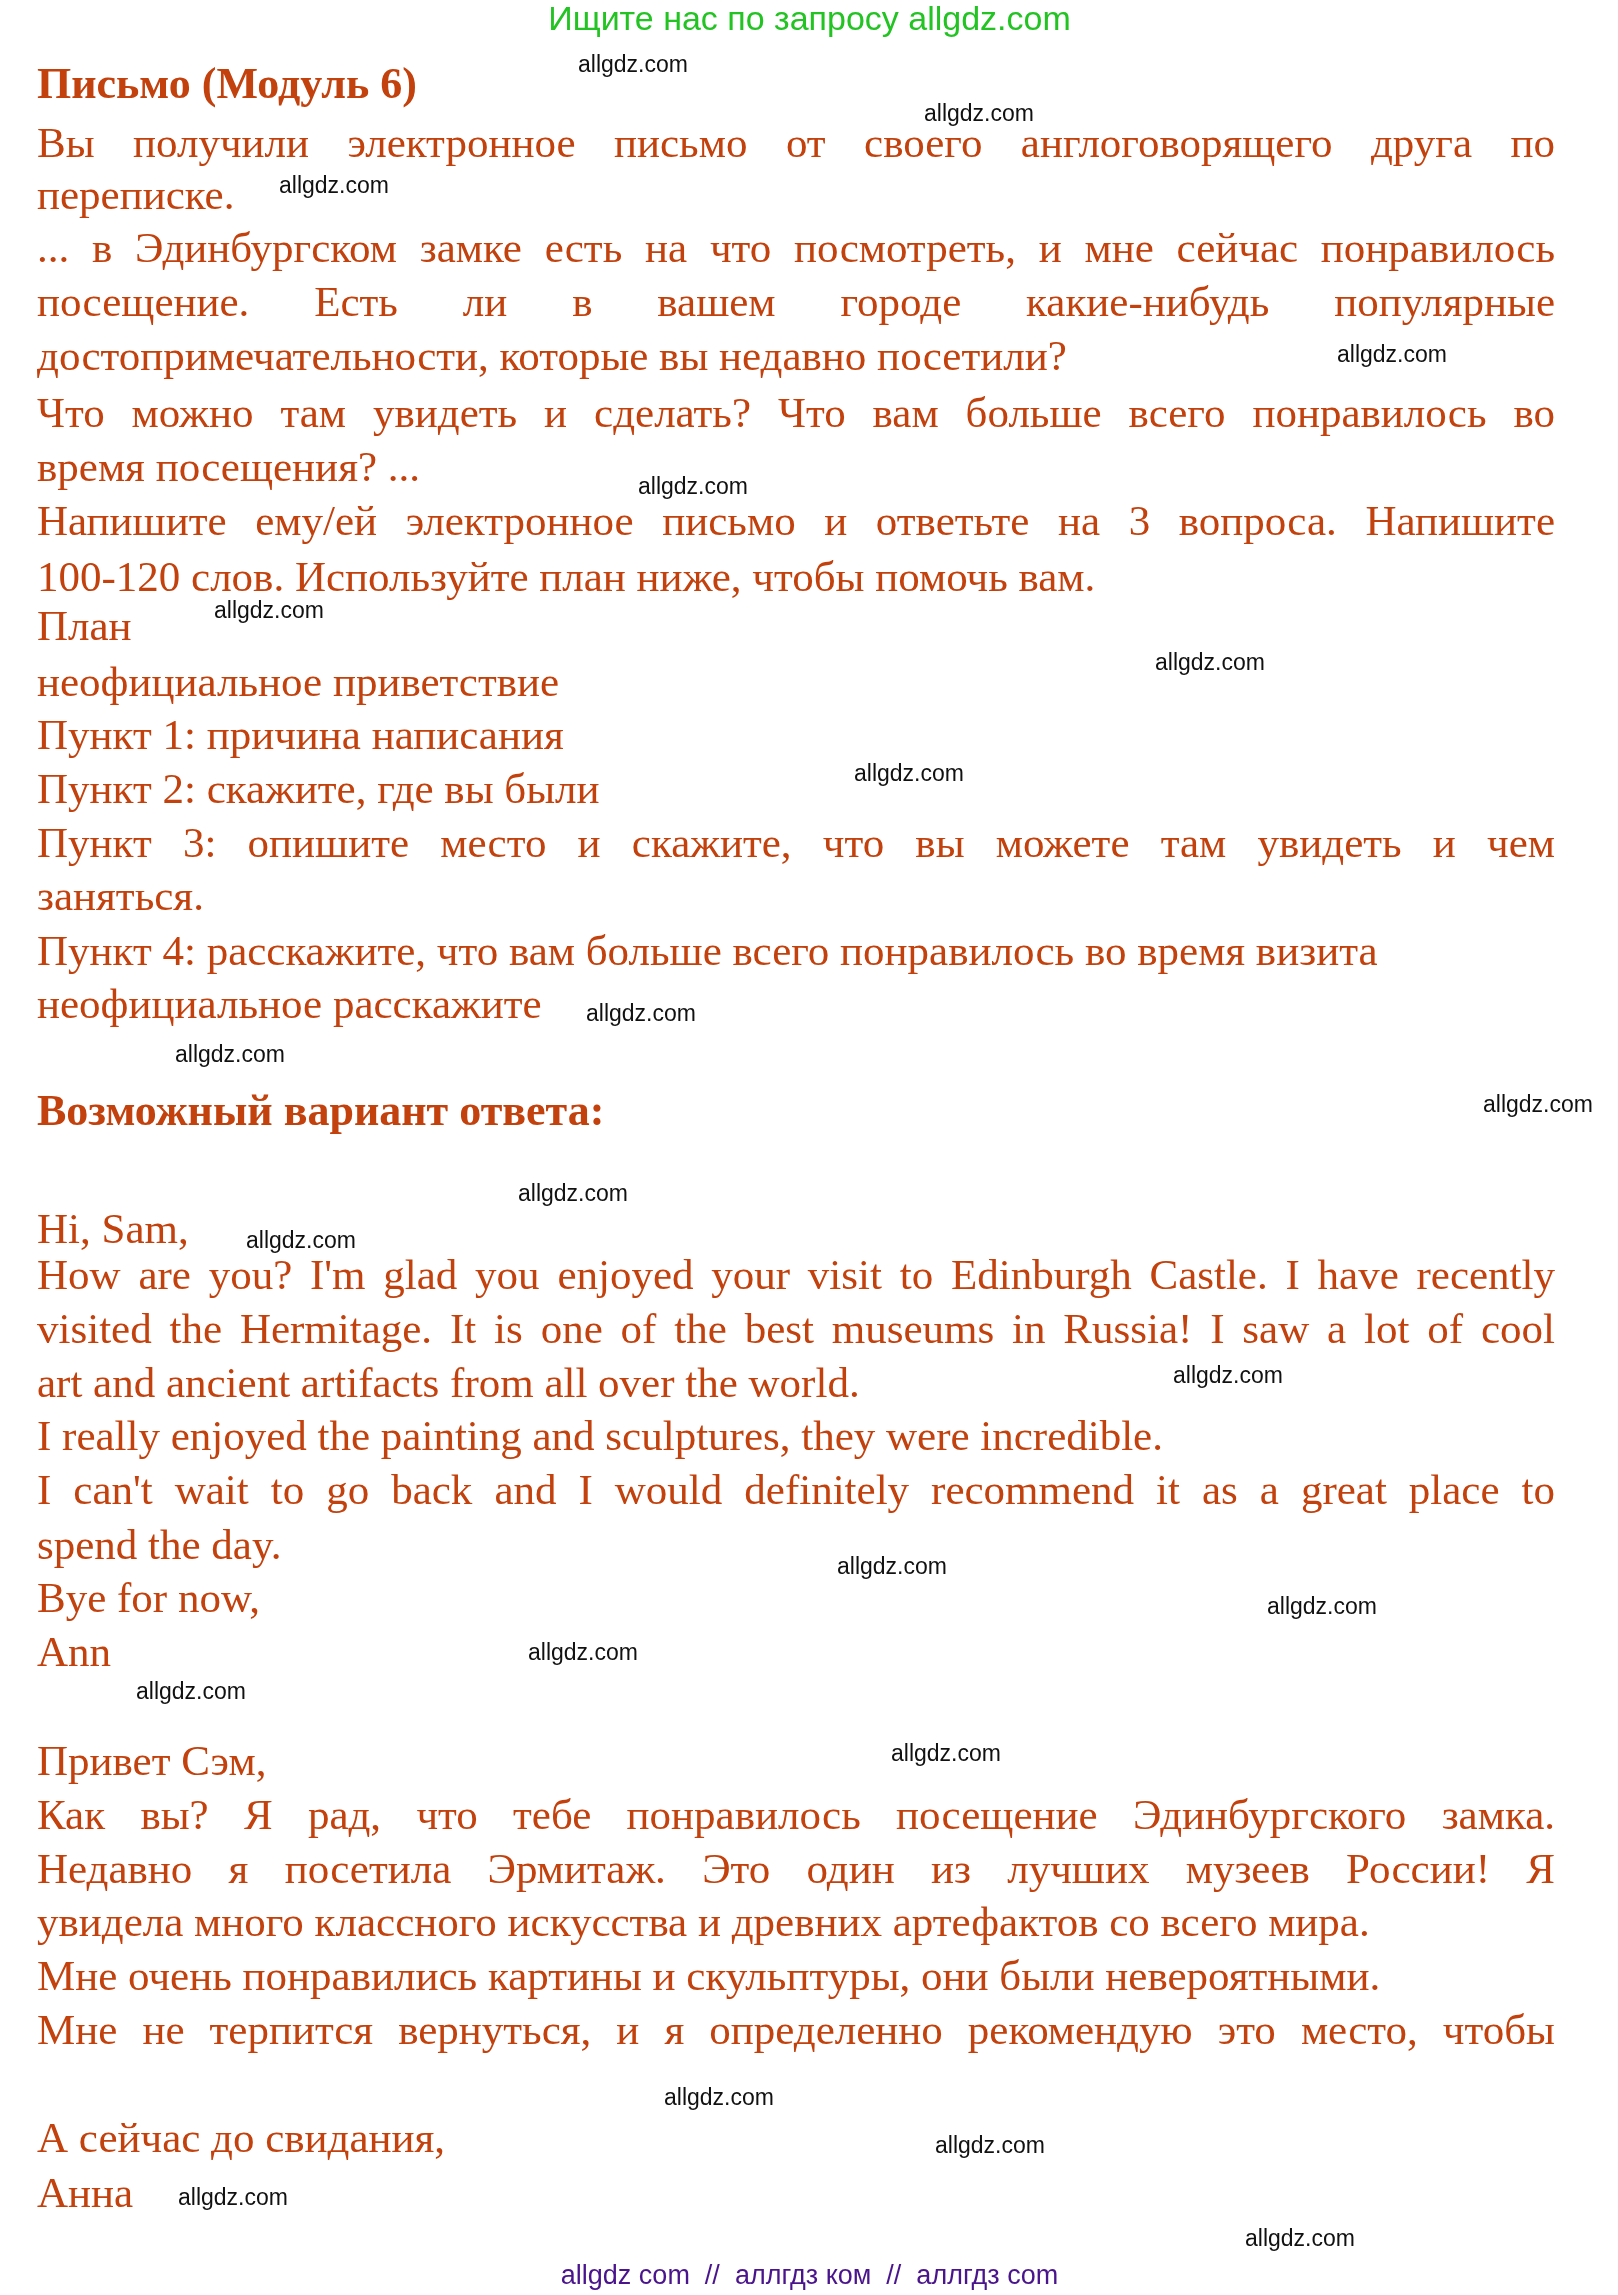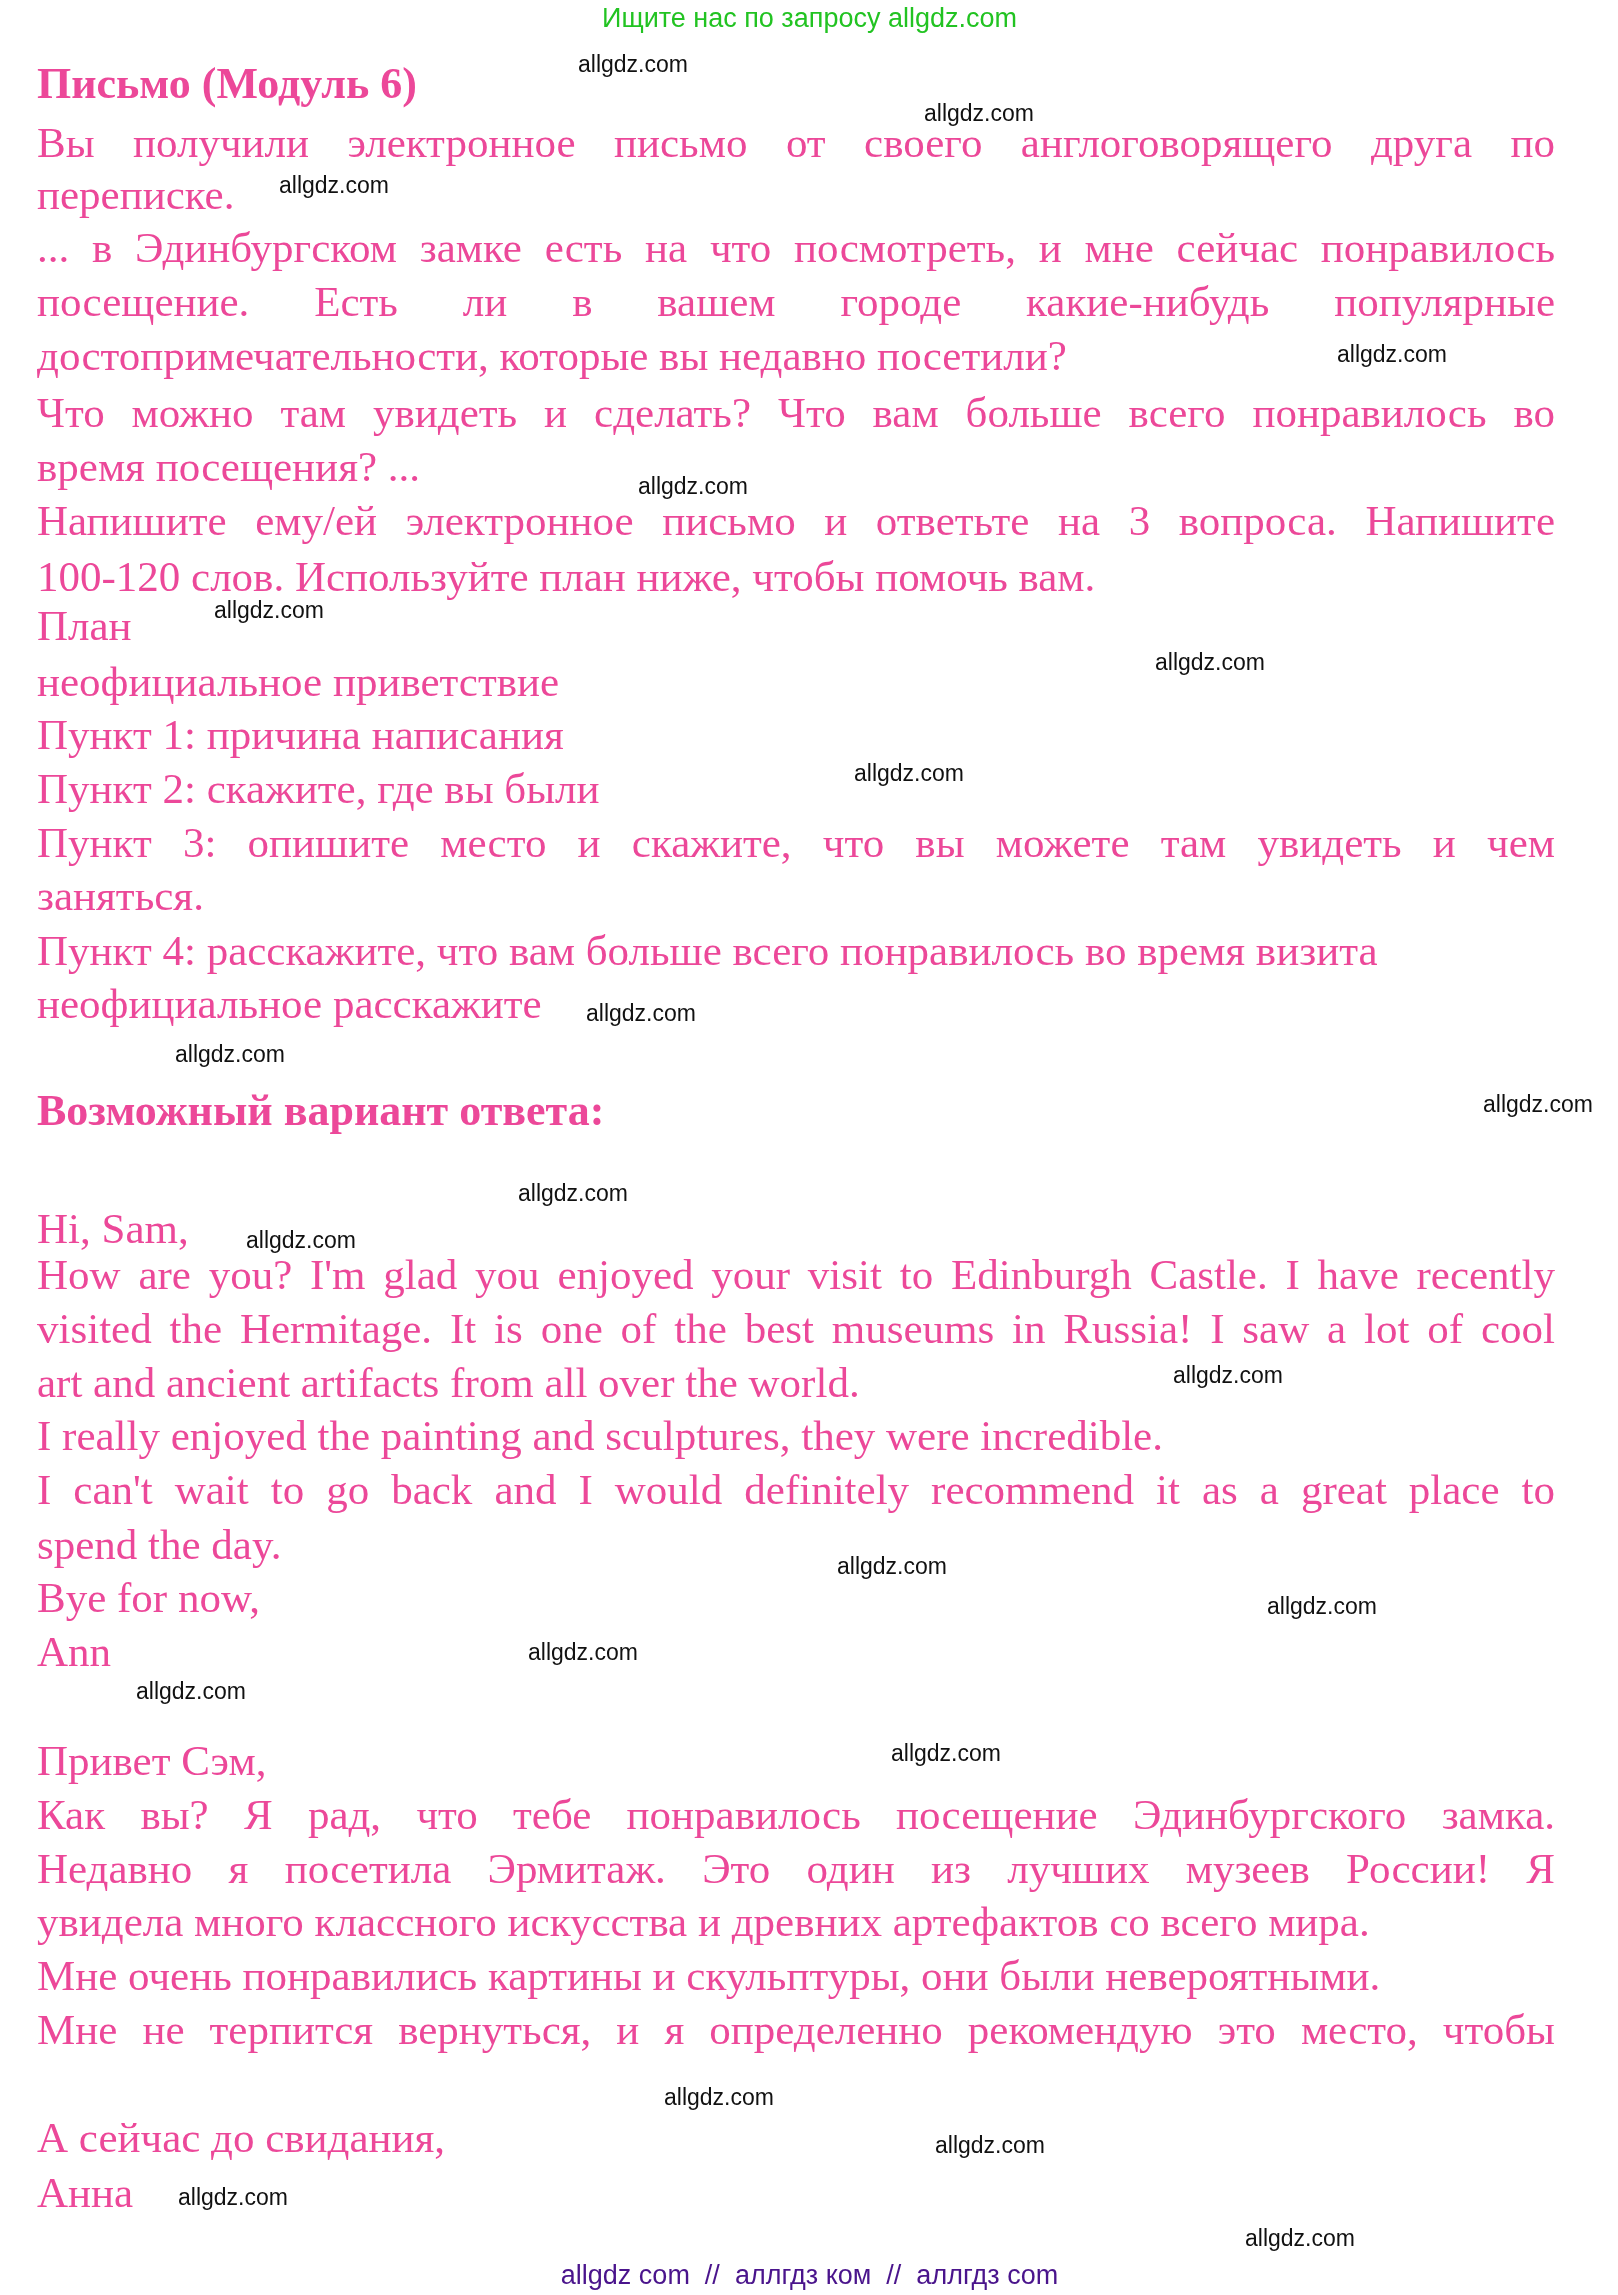--- a/index.html
+++ b/index.html
@@ -7,7 +7,7 @@
   .page { position: absolute; left: 0; top: 0; width: 1619px; height: 2295px; background: #ffffff; }
   .top-banner {
     position: absolute; left: 0; width: 1619px; top: 1.6px; text-align: center;
-    font-family: "Liberation Sans", "DejaVu Sans", sans-serif; font-size: 27px; line-height: 32px;
+    font-family: "Liberation Sans", "DejaVu Sans", sans-serif; font-size: 34px; line-height: 32px;
     color: #22c322; white-space: nowrap;
   }
   .footer {

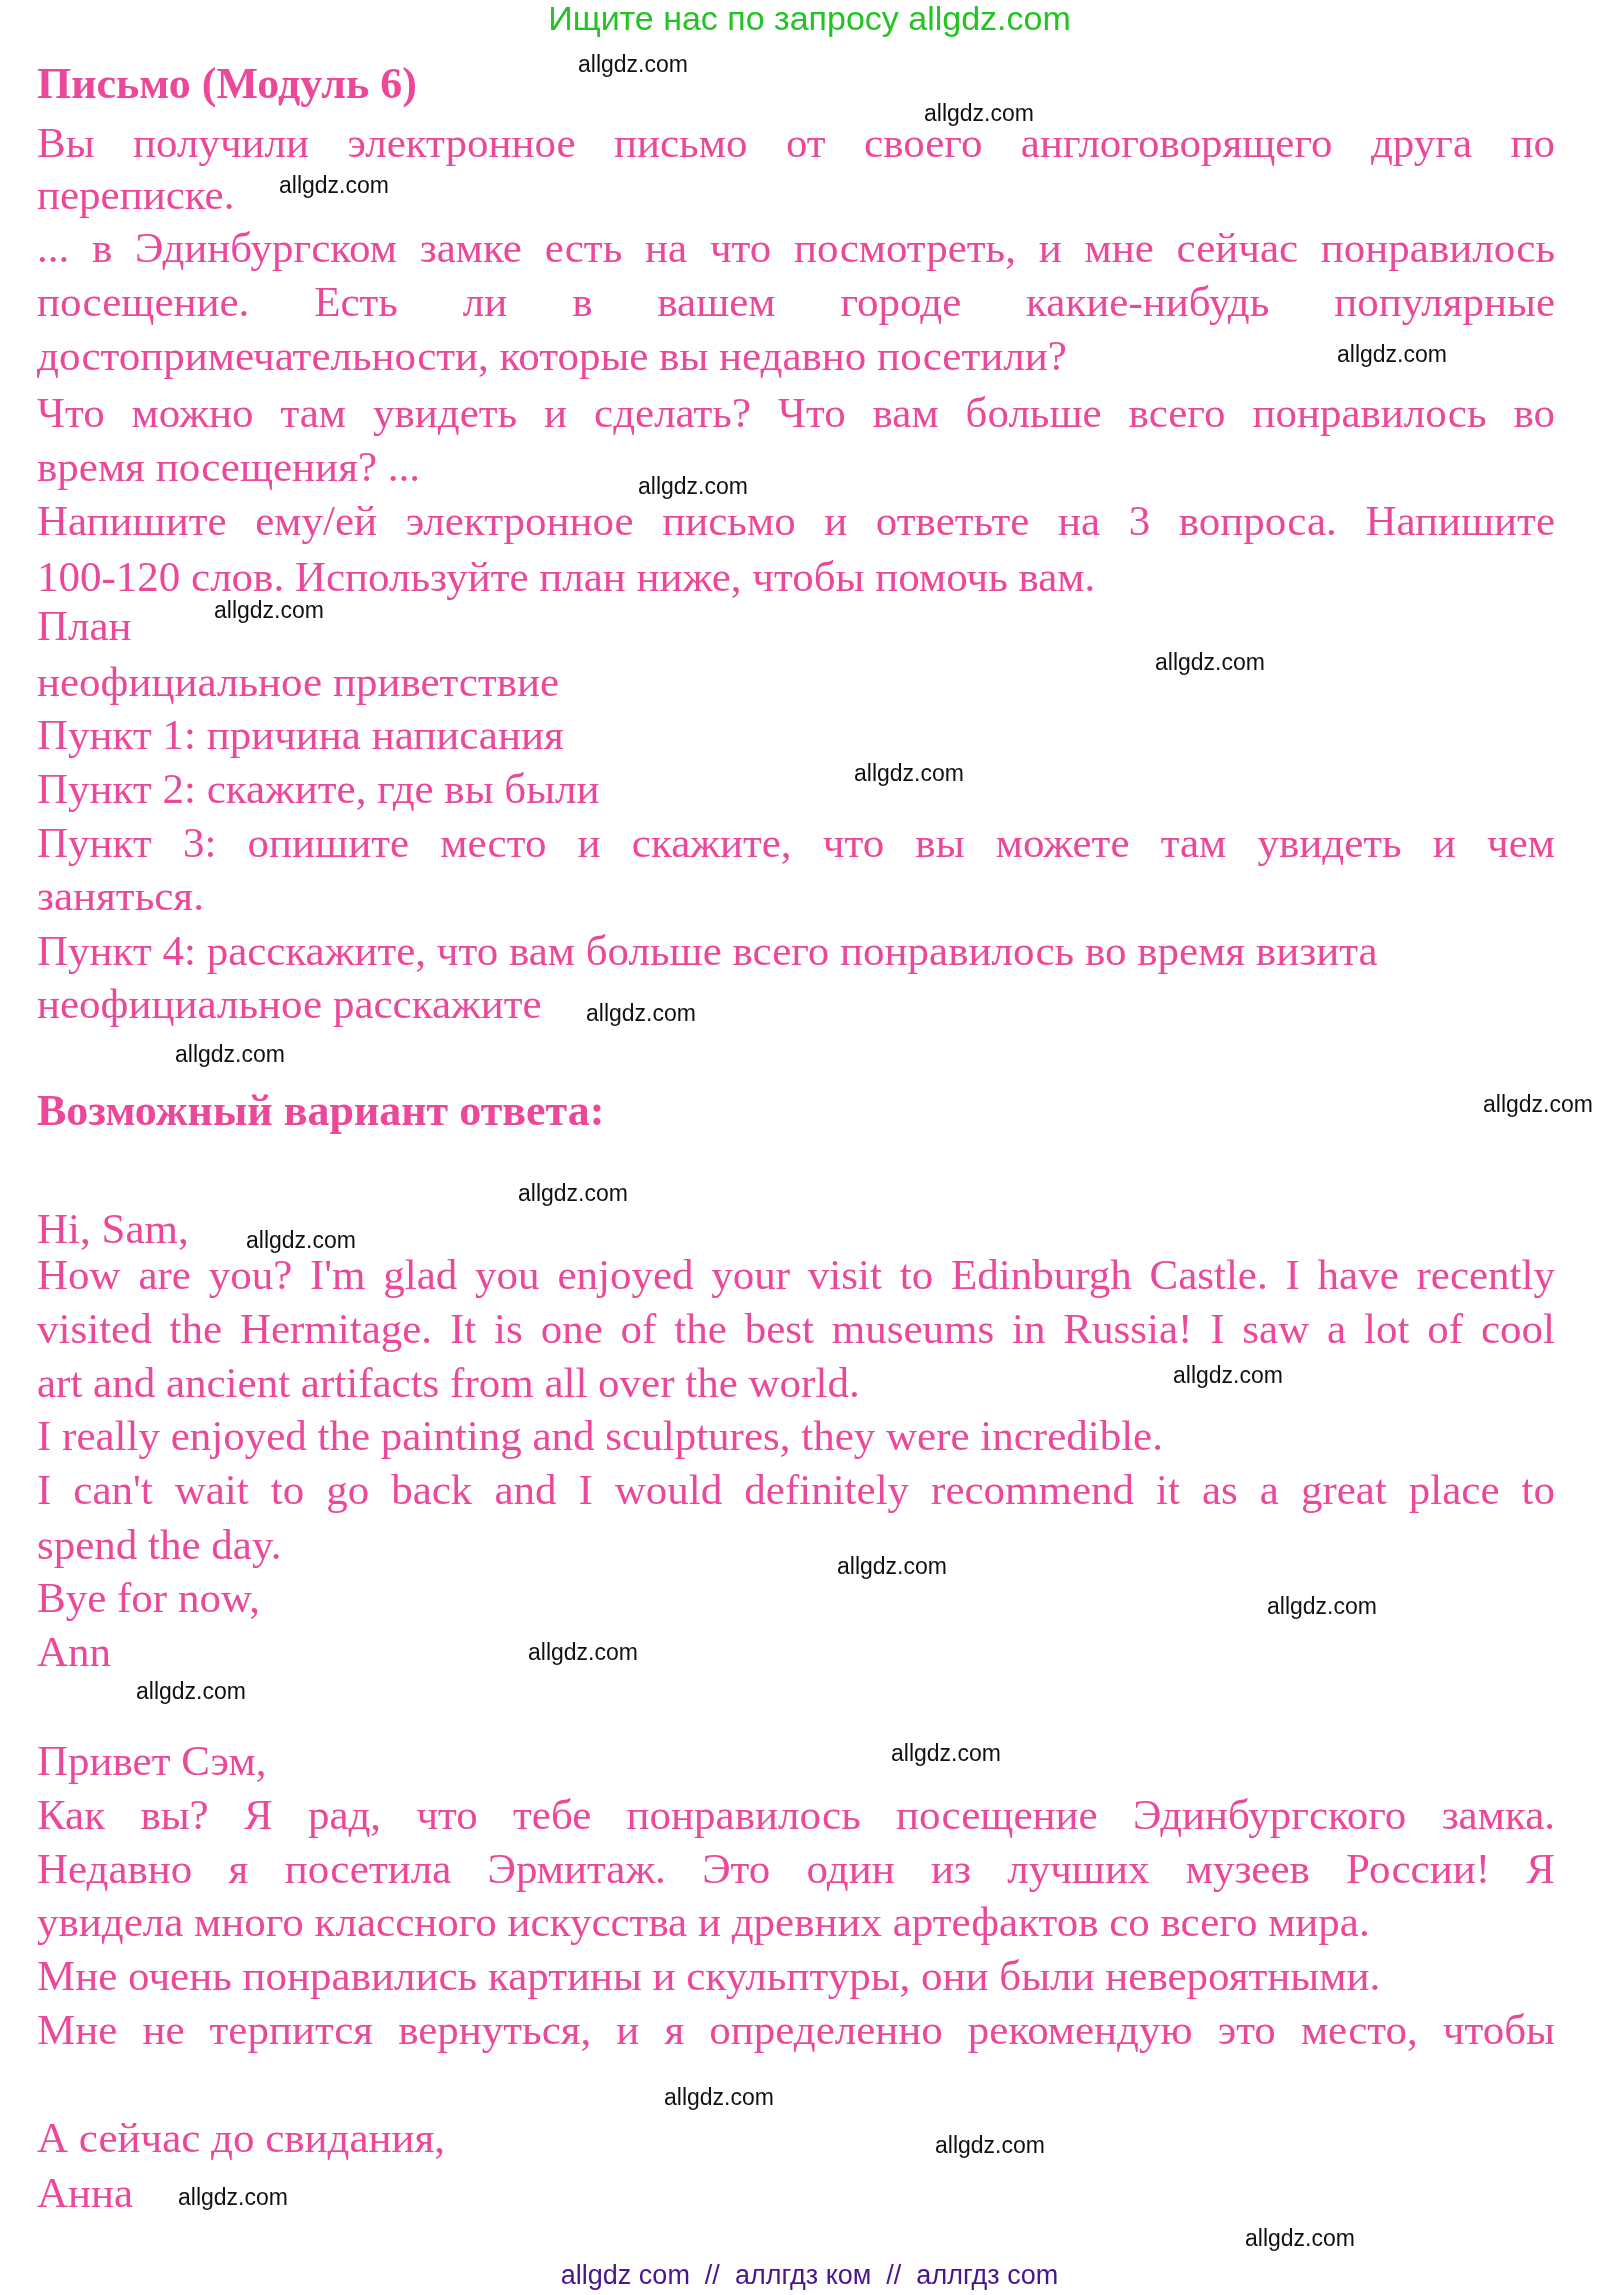--- a/index.html
+++ b/index.html
@@ -18,7 +18,7 @@
   .line {
     position: absolute; left: 37px; width: 1518px;
     font-family: "Liberation Serif", "DejaVu Serif", serif; font-size: 43px; line-height: 43px;
-    color: #ec4899; white-space: nowrap; text-align: left;
+    color: #c2410c; white-space: nowrap; text-align: left;
   }
   .line.justify { text-align: justify; text-align-last: justify; white-space: normal; }
   .line.bold { font-weight: bold; font-size: 44px; line-height: 44px; }

